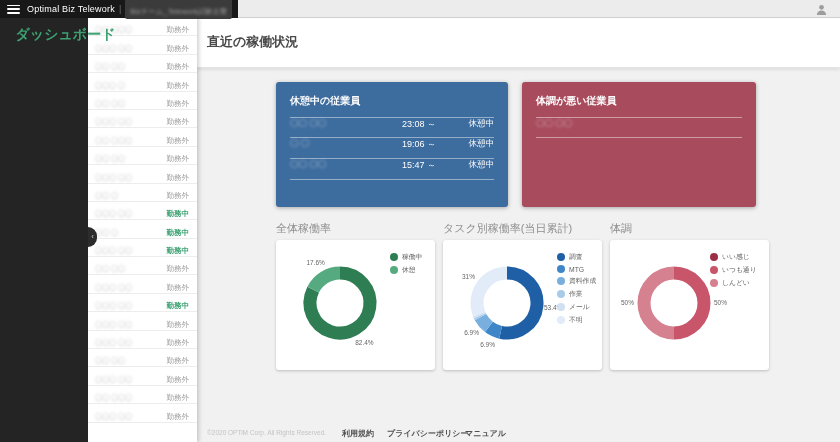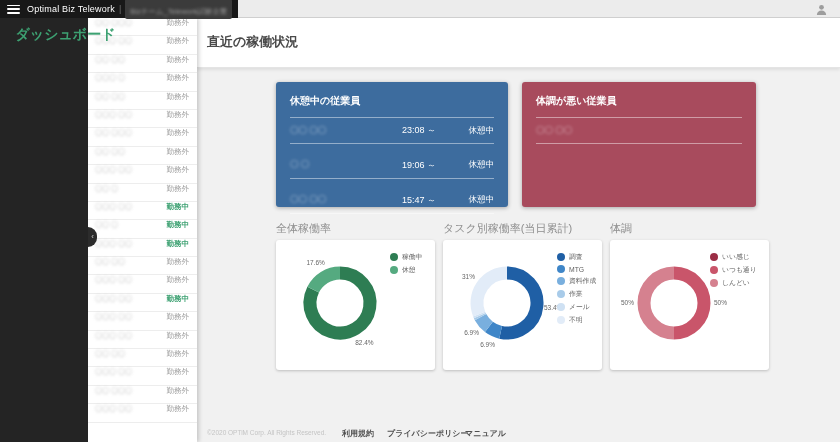--- a/index.html
+++ b/index.html
@@ -28,7 +28,7 @@
 
   
   .list-panel{position:absolute;left:88px;top:18px;width:109px;height:424px;background:#ffffff;z-index:4;box-shadow:2px 0 4px rgba(0,0,0,.18);overflow:hidden;}
-  .emp-row{height:18.4px;display:flex;align-items:flex-start;justify-content:space-between;padding:0 8px 0 7px;border-bottom:1px solid #ededed;cursor:pointer;}
+  .emp-row{height:18.4px;display:flex;align-items:flex-end;justify-content:space-between;padding:0 8px 0 7px;border-bottom:1px solid #ededed;cursor:pointer;}
   .emp-name{font-size:7px;color:#8a8a8a;filter:blur(1.5px);white-space:nowrap;overflow:hidden;}
   .emp-status{font-size:7.5px;white-space:nowrap;}
   .st-off{color:#9b9b9b;}

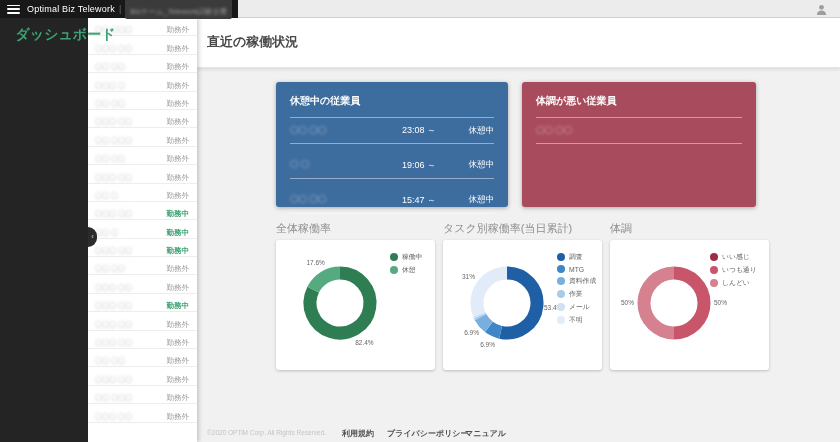--- a/index.html
+++ b/index.html
@@ -45,7 +45,7 @@
   .card-unwell{left:522px;width:234px;background:#a84b5d;}
   .sum-card .card-title{font-size:10px;font-weight:bold;padding:12px 0 0 14px;}
   .sum-rows{margin-top:9px;}
-  .sum-row{display:flex;align-items:center;height:27px;margin:8px 14px;border-bottom:1px solid rgba(255,255,255,.45);}
+  .sum-row{display:flex;height:21px;margin:0 14px;border-bottom:1px solid rgba(255,255,255,.45);}
   .sum-row:first-child{border-top:1px solid rgba(255,255,255,.45);}
   .sum-name{flex:1;font-size:8.5px;color:rgba(255,255,255,.9);filter:blur(1.7px);white-space:nowrap;}
   .sum-time{width:66px;text-align:right;font-size:9px;}

